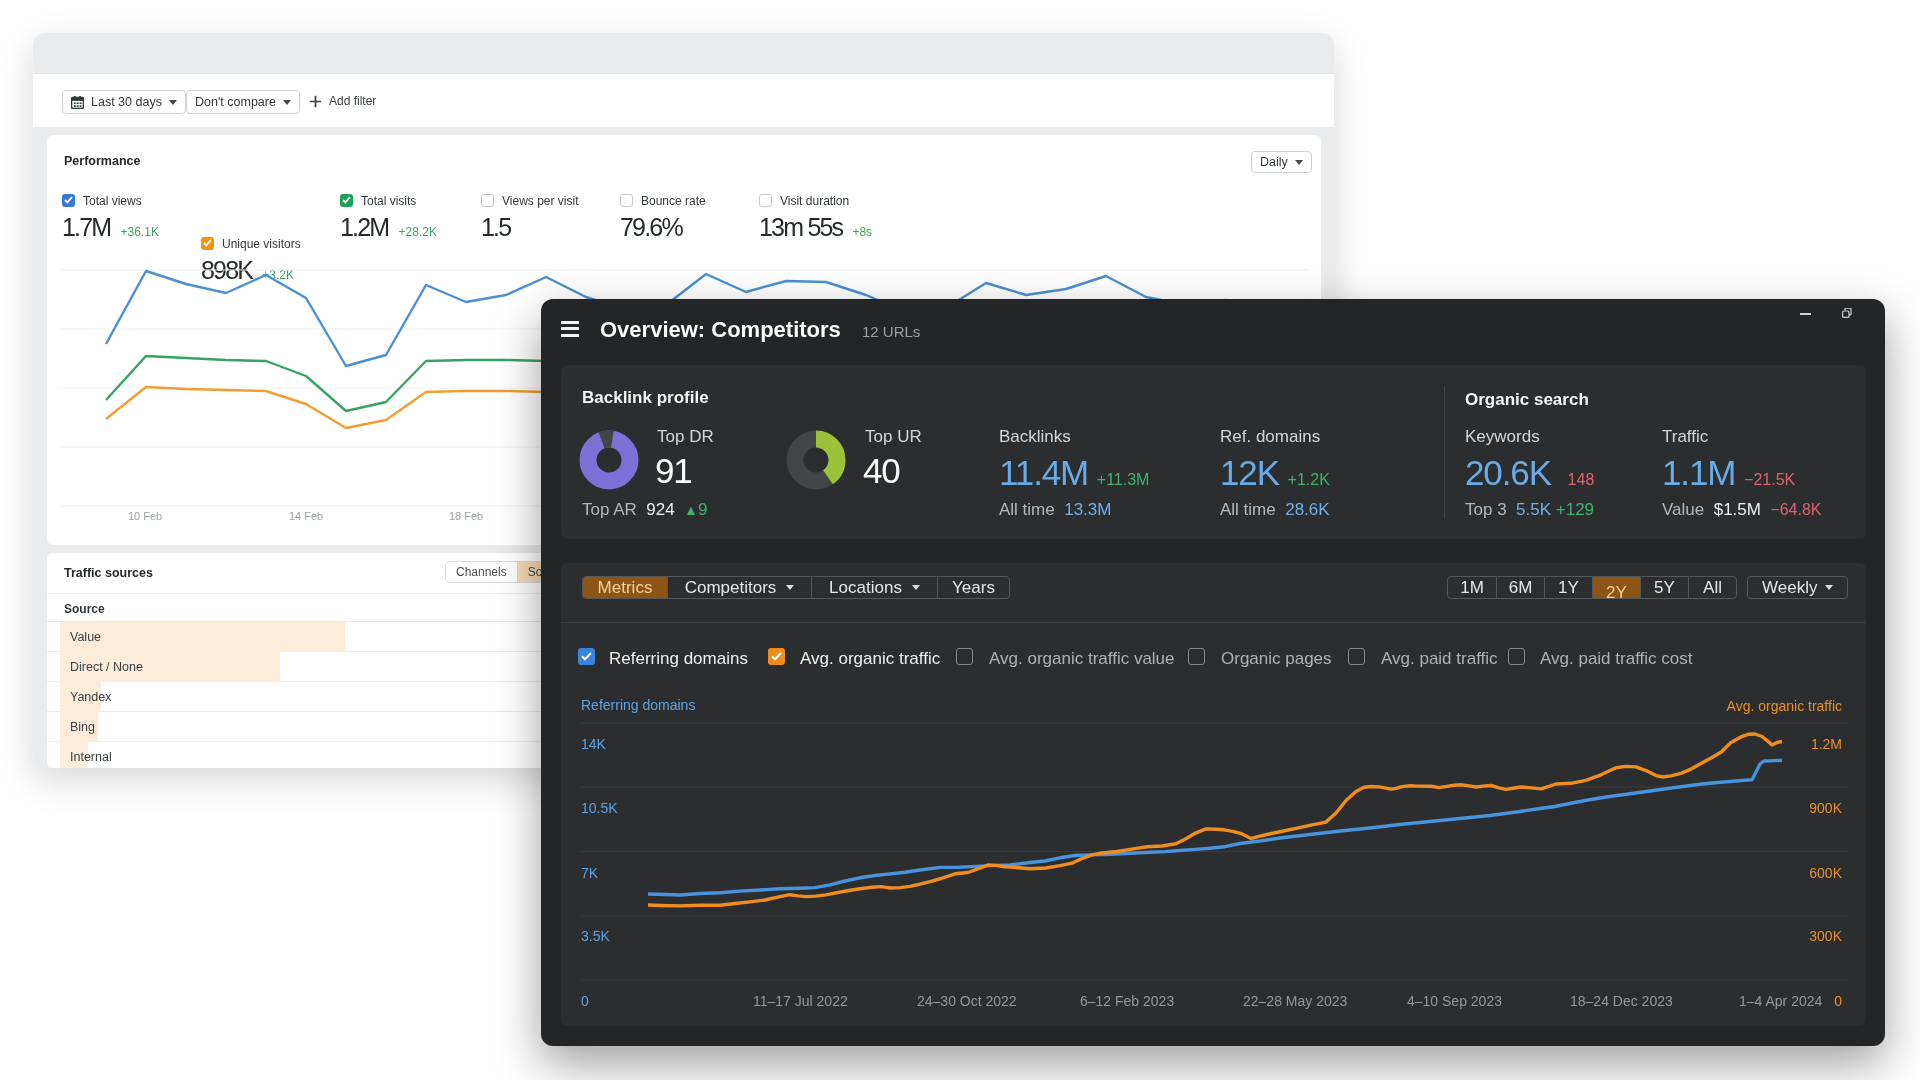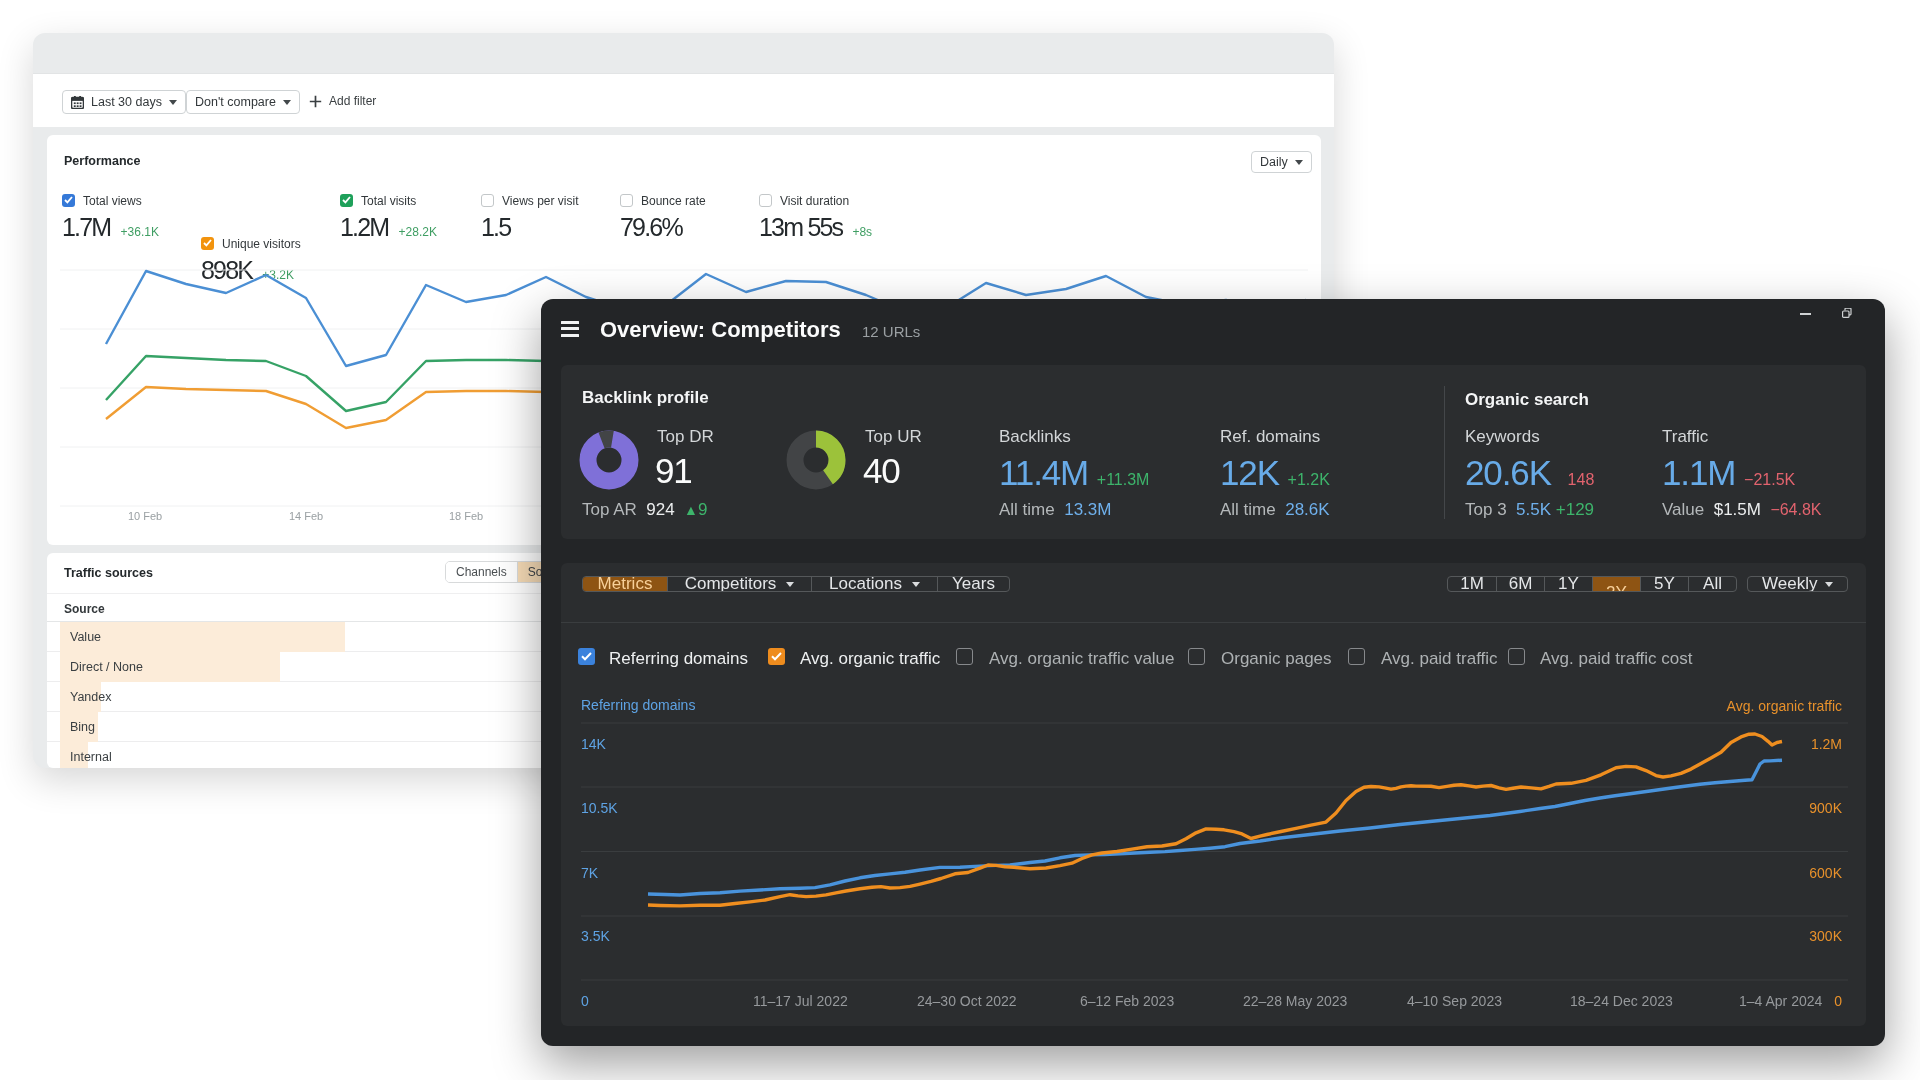--- a/index.html
+++ b/index.html
@@ -59,7 +59,7 @@
 .dsub { position:absolute; font-size:17px; color:#b4b8ba; }
 
 
-.dtabs { position:absolute; top:13px; height:16px; display:flex; border:1px solid #55585a; border-radius:4px; overflow:hidden; }
+.dtabs { position:absolute; top:13px; height:23px; display:flex; border:1px solid #55585a; border-radius:4px; overflow:hidden; }
 .dtab { height:100%; display:flex; align-items:center; justify-content:center; font-size:17px; color:#e4e6e8; border-left:1px solid #55585a; padding:0 14px; }
 .dtab:first-child { border-left:none; }
 .dtab.act { background:#8e5413; color:#f8d099; }

